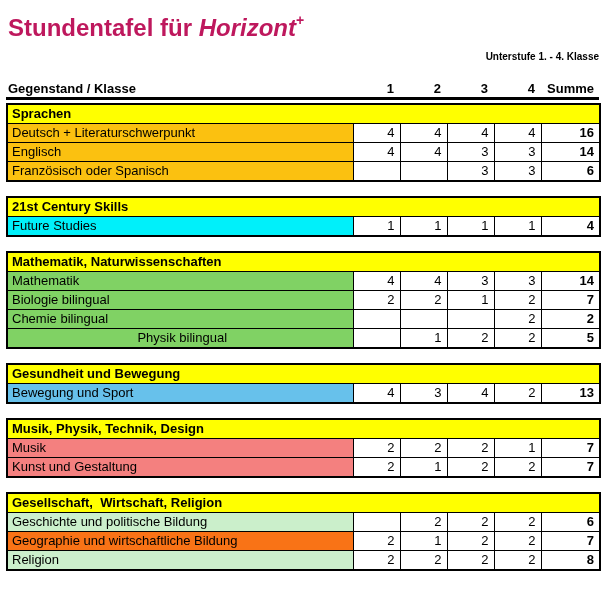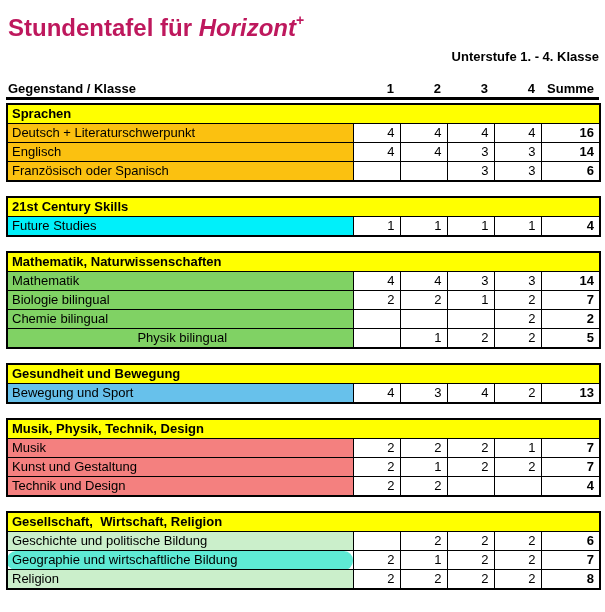--- a/index.html
+++ b/index.html
@@ -37,7 +37,7 @@
   .subtitle-row {
     width: 593px;
     text-align: right;
-    font-size: 13px;
+    font-size: 10px;
     font-weight: bold;
     margin-top: 7px;
     line-height: 15px;

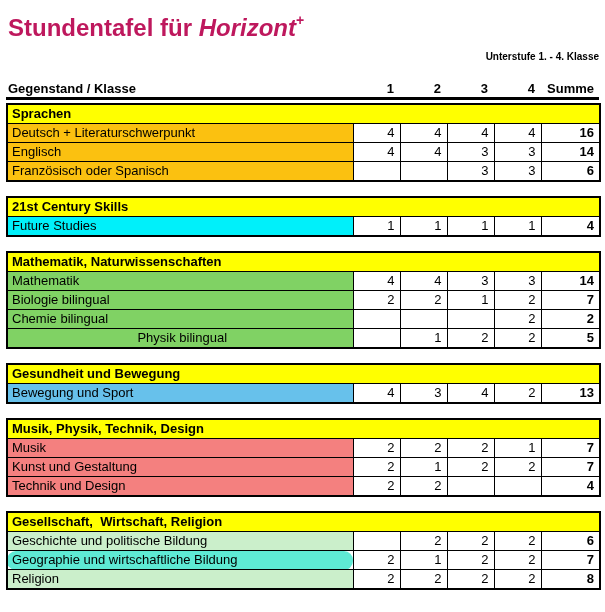--- a/index.html
+++ b/index.html
@@ -289,14 +289,6 @@
             <td class="num-cell">2</td>
             <td class="num-cell sum-cell">7</td>
           </tr>
-          <tr>
-            <td class="label-cell" style="background: rgb(244, 128, 127);">Technik und Design</td>
-            <td class="num-cell">2</td>
-            <td class="num-cell">2</td>
-            <td class="num-cell"></td>
-            <td class="num-cell"></td>
-            <td class="num-cell sum-cell">4</td>
-          </tr>
         </tbody>
   </table>
 

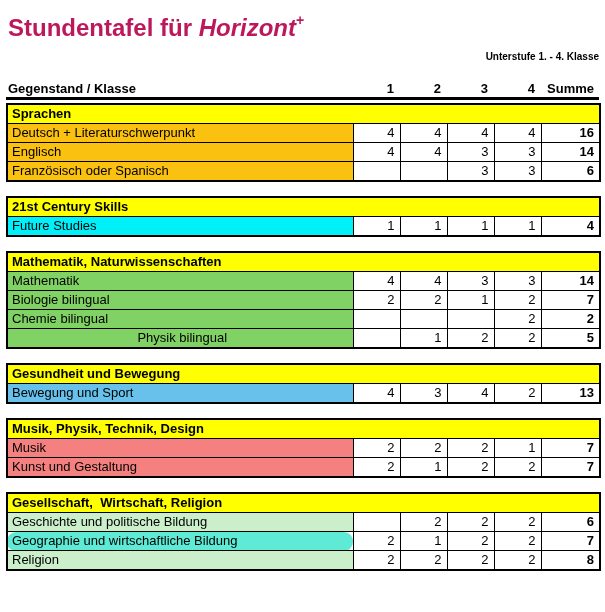--- a/index.html
+++ b/index.html
@@ -314,7 +314,7 @@
             <td class="num-cell sum-cell">6</td>
           </tr>
           <tr>
-            <td class="label-cell" style="background: #5eead4; border-radius: 9px;">Geographie und wirtschaftliche Bildung</td>
+            <td class="label-cell" style="background: #f97316;">Geographie und wirtschaftliche Bildung</td>
             <td class="num-cell">2</td>
             <td class="num-cell">1</td>
             <td class="num-cell">2</td>

